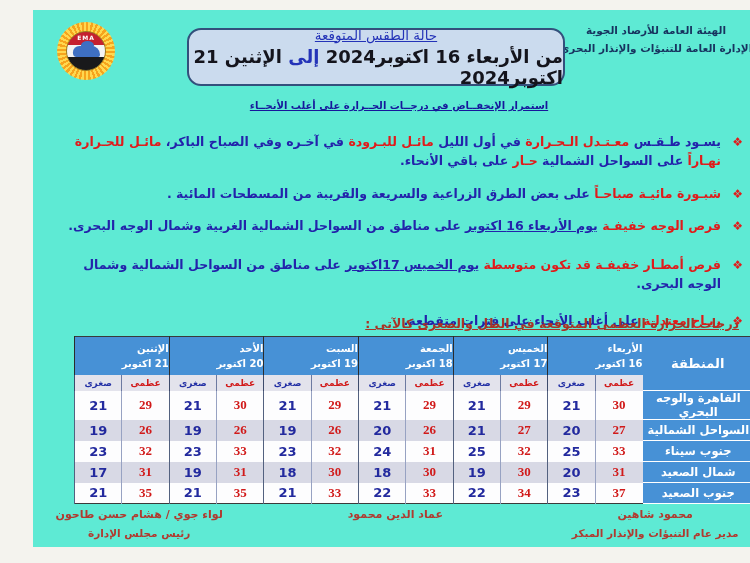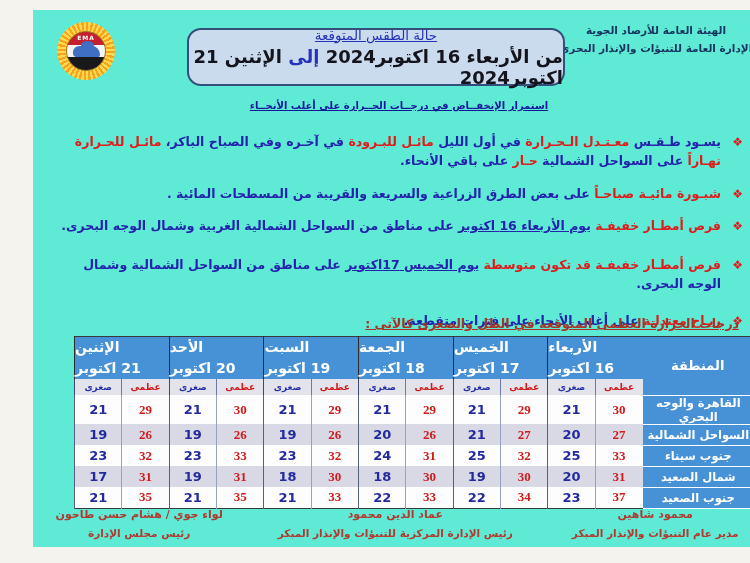--- a/index.html
+++ b/index.html
@@ -138,7 +138,7 @@
   <div class="bullets" id="bullets">
       <div class="bullet"><span class="marker">❖</span><span class="blue">يسـود طـقـس </span><span class="red">معـتـدل الـحـرارة </span><span class="blue">في أول الليل </span><span class="red">مائـل للبـرودة </span><span class="blue">في آخـره وفي الصباح الباكر، </span><span class="red">مائـل للحـرارة نهـاراً </span><span class="blue">على السواحل الشمالية </span><span class="red">حـار </span><span class="blue">على باقي الأنحاء.</span></div>
       <div class="bullet"><span class="marker">❖</span><span class="red">شبـورة مائيـة صباحـاً </span><span class="blue">على بعض الطرق الزراعية والسريعة والقريبة من المسطحات المائية .</span></div>
-      <div class="bullet"><span class="marker">❖</span><span class="red">فرص أمطـار خفيفـة </span><span class="blue u">يوم الأربعاء 16 اكتوبر</span><span class="blue"> على مناطق من السواحل الشمالية الغربية وشمال الوجه البحرى.</span></div>
+      <div class="bullet"><span class="marker">❖</span><span class="red">فرص الوجه خفيفـة </span><span class="blue u">يوم الأربعاء 16 اكتوبر</span><span class="blue"> على مناطق من السواحل الشمالية الغربية وشمال الوجه البحرى.</span></div>
       <div class="bullet"><span class="marker">❖</span><span class="red">فرص أمطـار خفيفـة  قد تكون متوسطة </span><span class="blue u">يوم الخميس 17اكتوبر</span><span class="blue"> على مناطق من السواحل الشمالية وشمال الوجه البحرى.</span></div>
       <div class="bullet"><span class="marker">❖</span><span class="red">ريـاح معتدلـة </span><span class="blue">على أغلب الأنحاء على فترات متقطعة.</span></div>
     </div>

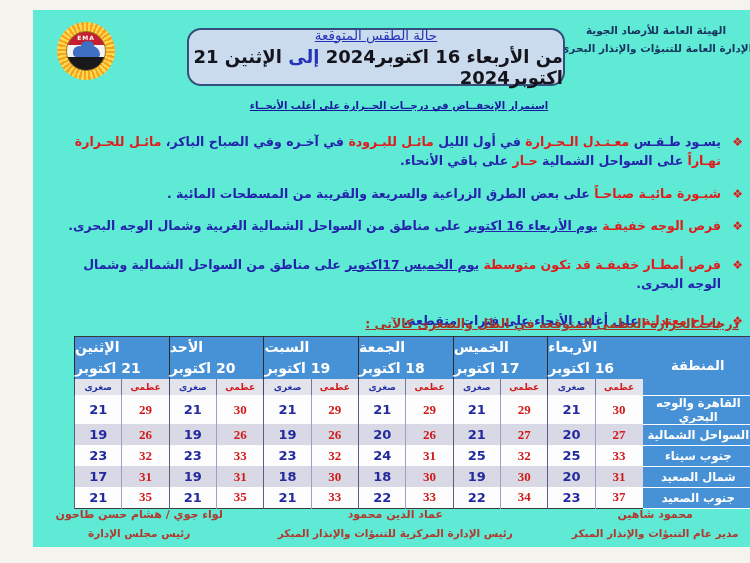--- a/index.html
+++ b/index.html
@@ -73,8 +73,8 @@
   }
   table.temps col.region-col { width:112px; }
   th.day {
-    background:#4791d6; color:#ffffff; font-size:14px; font-weight:bold;
-    height:38px; line-height:1.5; border-left:1px solid #2b2b2b; text-align:left;
+    background:#4791d6; color:#ffffff; font-size:10px; font-weight:bold;
+    height:38px; line-height:1.5; border-left:1px solid #2b2b2b; text-align:right;
   }
   th.region-head {
     background:#4791d6; color:#ffffff; font-size:13px; font-weight:bold;

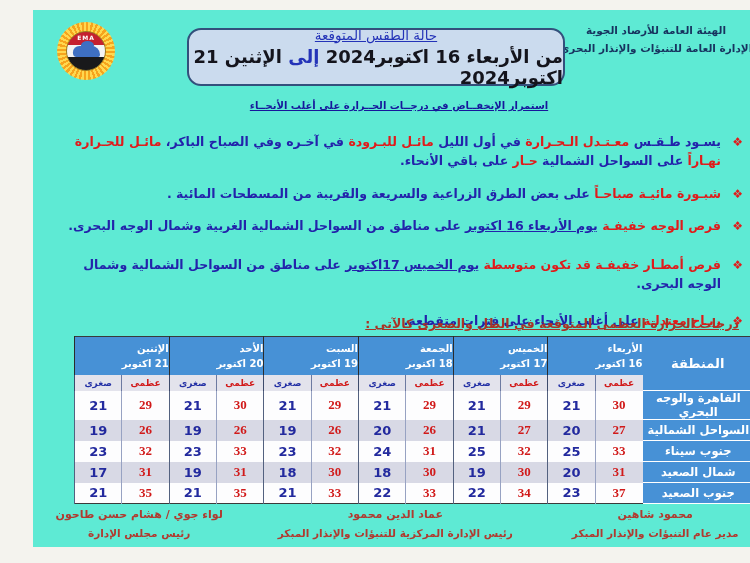--- a/index.html
+++ b/index.html
@@ -272,7 +272,6 @@
       </div>
       <div class="sig">
         <div class="sig-name">عماد الدين محمود</div>
-        <div class="sig-title">رئيس الإدارة المركزية للتنبؤات والإنذار المبكر</div>
       </div>
       <div class="sig">
         <div class="sig-name">لواء جوي / هشام حسن طاحون</div>

